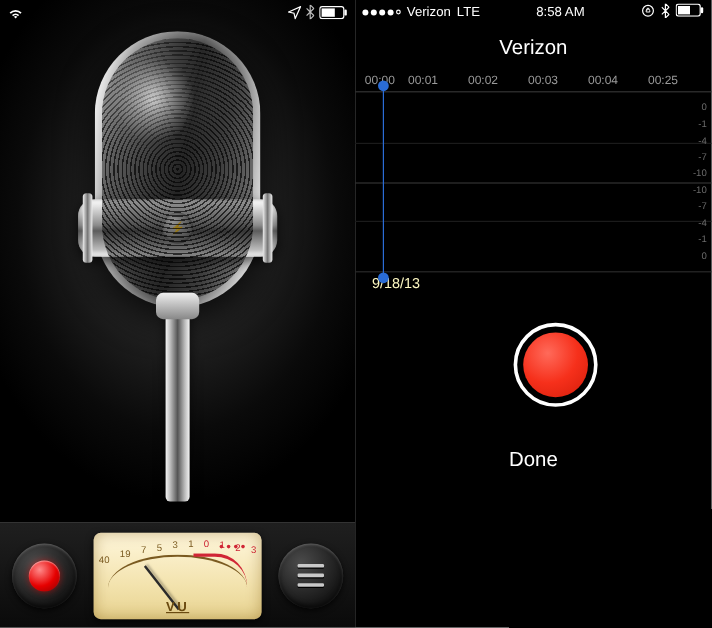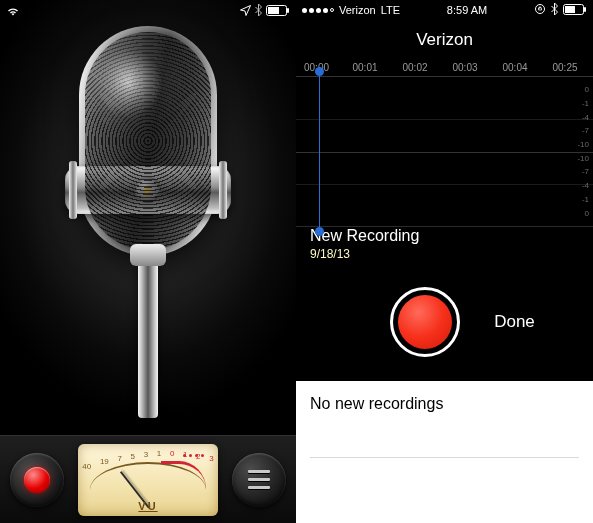--- a/index.html
+++ b/index.html
@@ -290,7 +290,7 @@
         <span>Verizon</span>
         <span>LTE</span>
       </div>
-      <div>8:59 AM</div>
+      <div>8:58 AM</div>
       <div class="sb-right">
         <span>
           <svg width="12" height="12" viewBox="0 0 12 12">

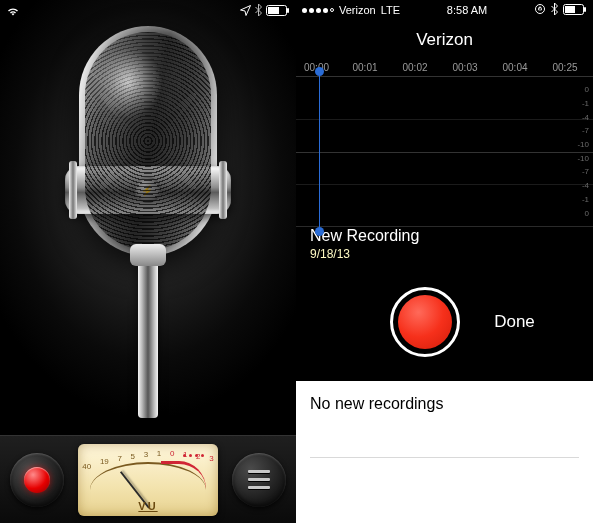--- a/index.html
+++ b/index.html
@@ -143,7 +143,7 @@
   .timeline {
     display:flex; gap:0; font-size:10px; color:#9a9a9a; padding:0 0 4px; position:relative;
   }
-  .timeline span { flex:0 0 50px; text-align:center; }
+  .timeline span { flex:0 0 50px; text-align:left; }
   .timeline span:first-child{flex:0 0 44px;text-align:left;padding-left:8px}
   .tl-line{position:absolute;bottom:0;left:0;right:0;height:1px;background:#333}
 

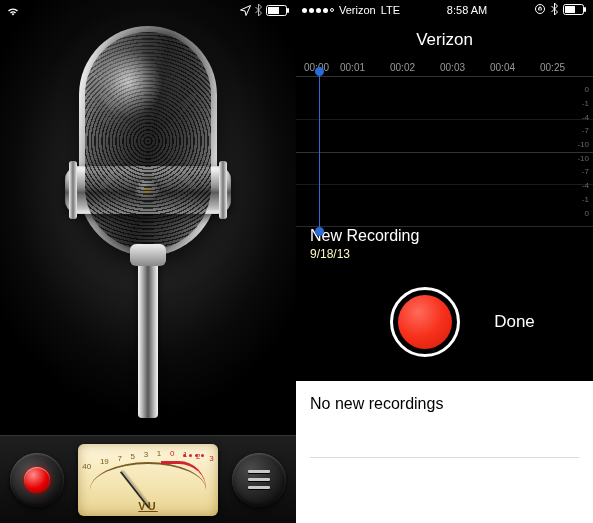--- a/index.html
+++ b/index.html
@@ -344,7 +344,6 @@
       <div class="playhead"></div>
     </div>
 
-    <div class="rec-name">New Recording</div>
     <div class="rec-date">9/18/13</div>
 
     <div class="controls-row">

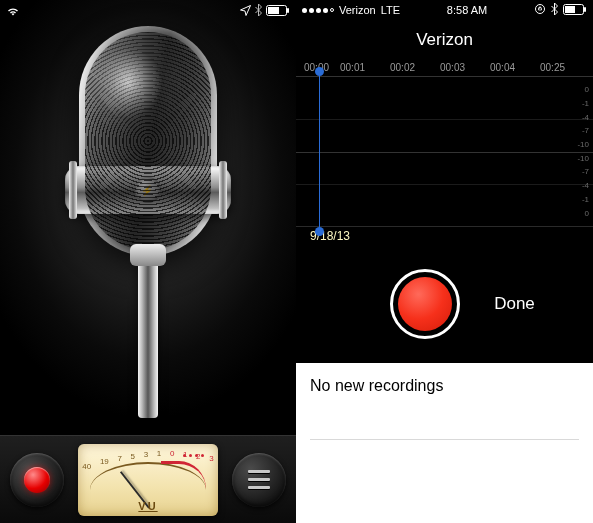--- a/index.html
+++ b/index.html
@@ -175,7 +175,7 @@
 
   .controls-row {
     display:flex; align-items:center; justify-content:center; gap:34px;
-    padding: 26px 0 24px; position:relative;
+    padding: 26px 0 24px; position:relative;flex-direction:column;
   }
   .rec-btn-new {
     width:70px; height:70px; border-radius:50%; background:#000;

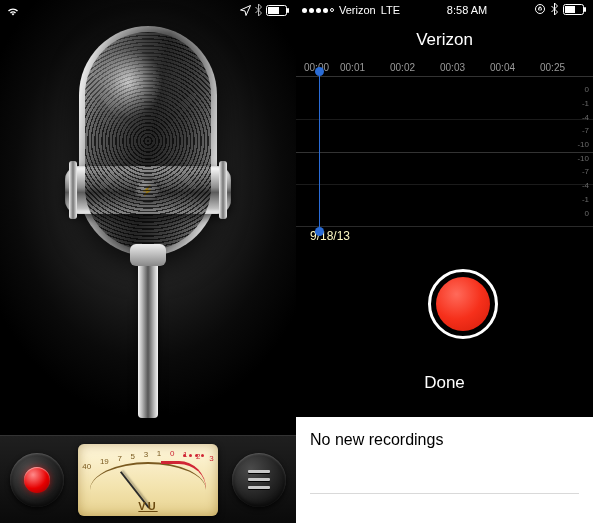--- a/index.html
+++ b/index.html
@@ -353,10 +353,6 @@
       <div class="done-btn">Done</div>
     </div>
 
-    <div class="list-area">
-      <div class="no-rec">No new recordings</div>
-      <div class="sep"></div>
-    </div>
   </div>
 
 </div>

